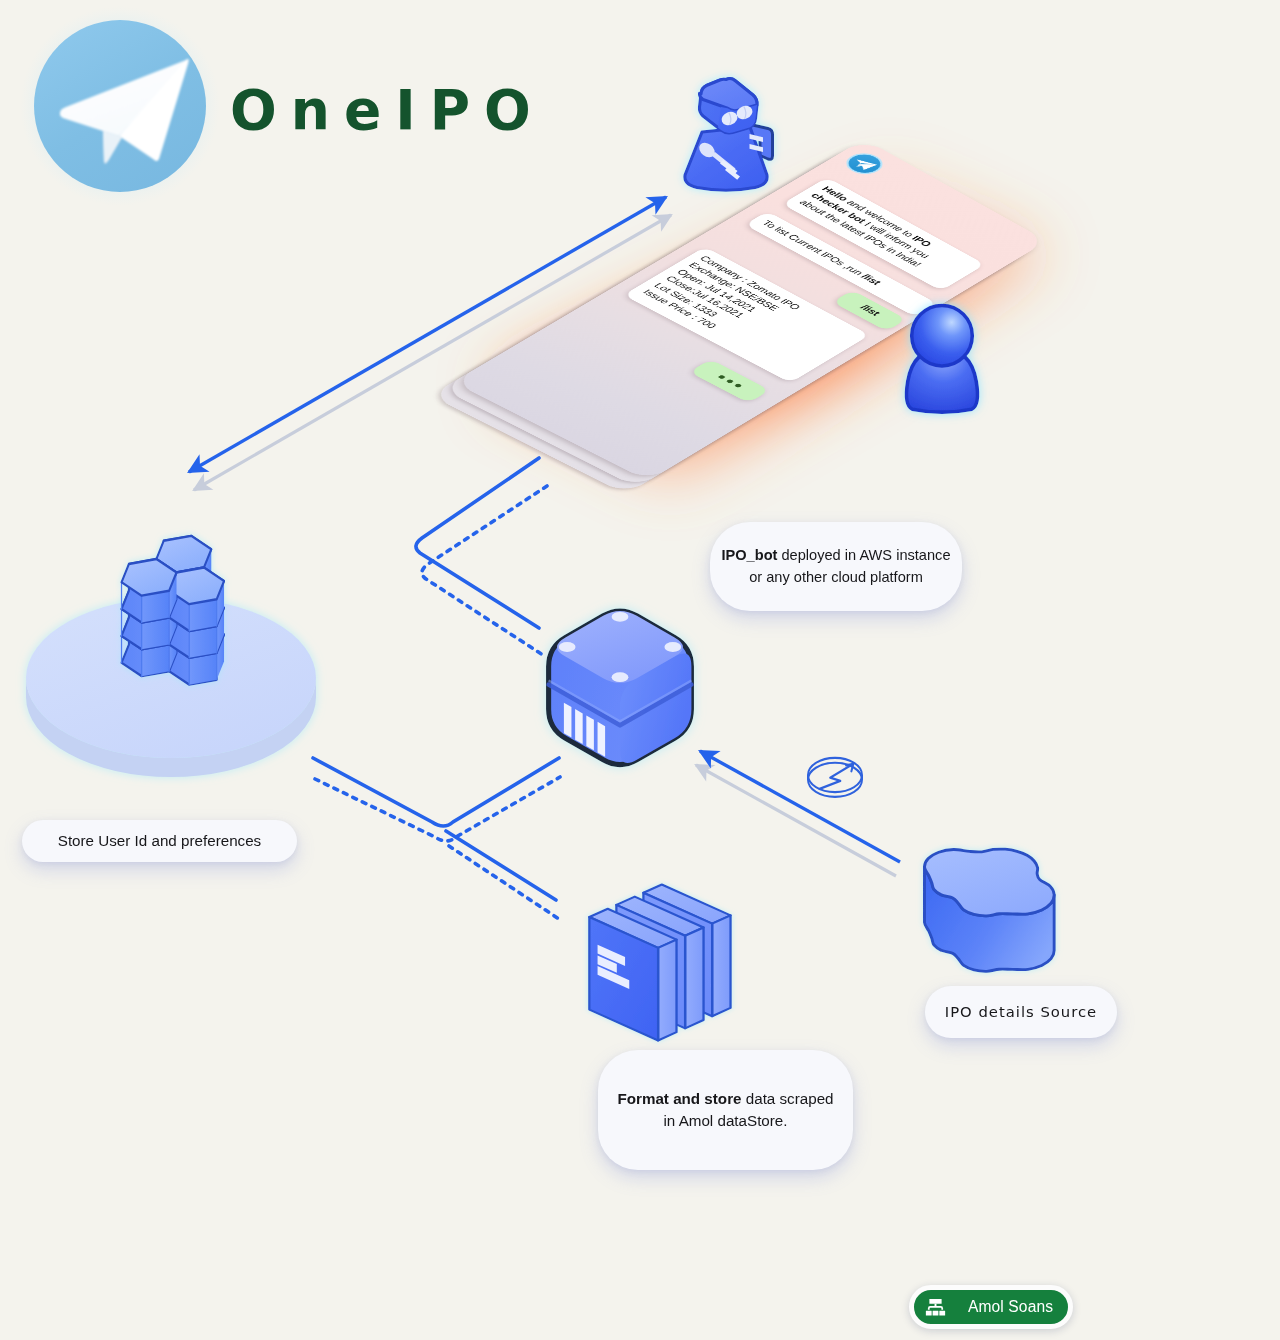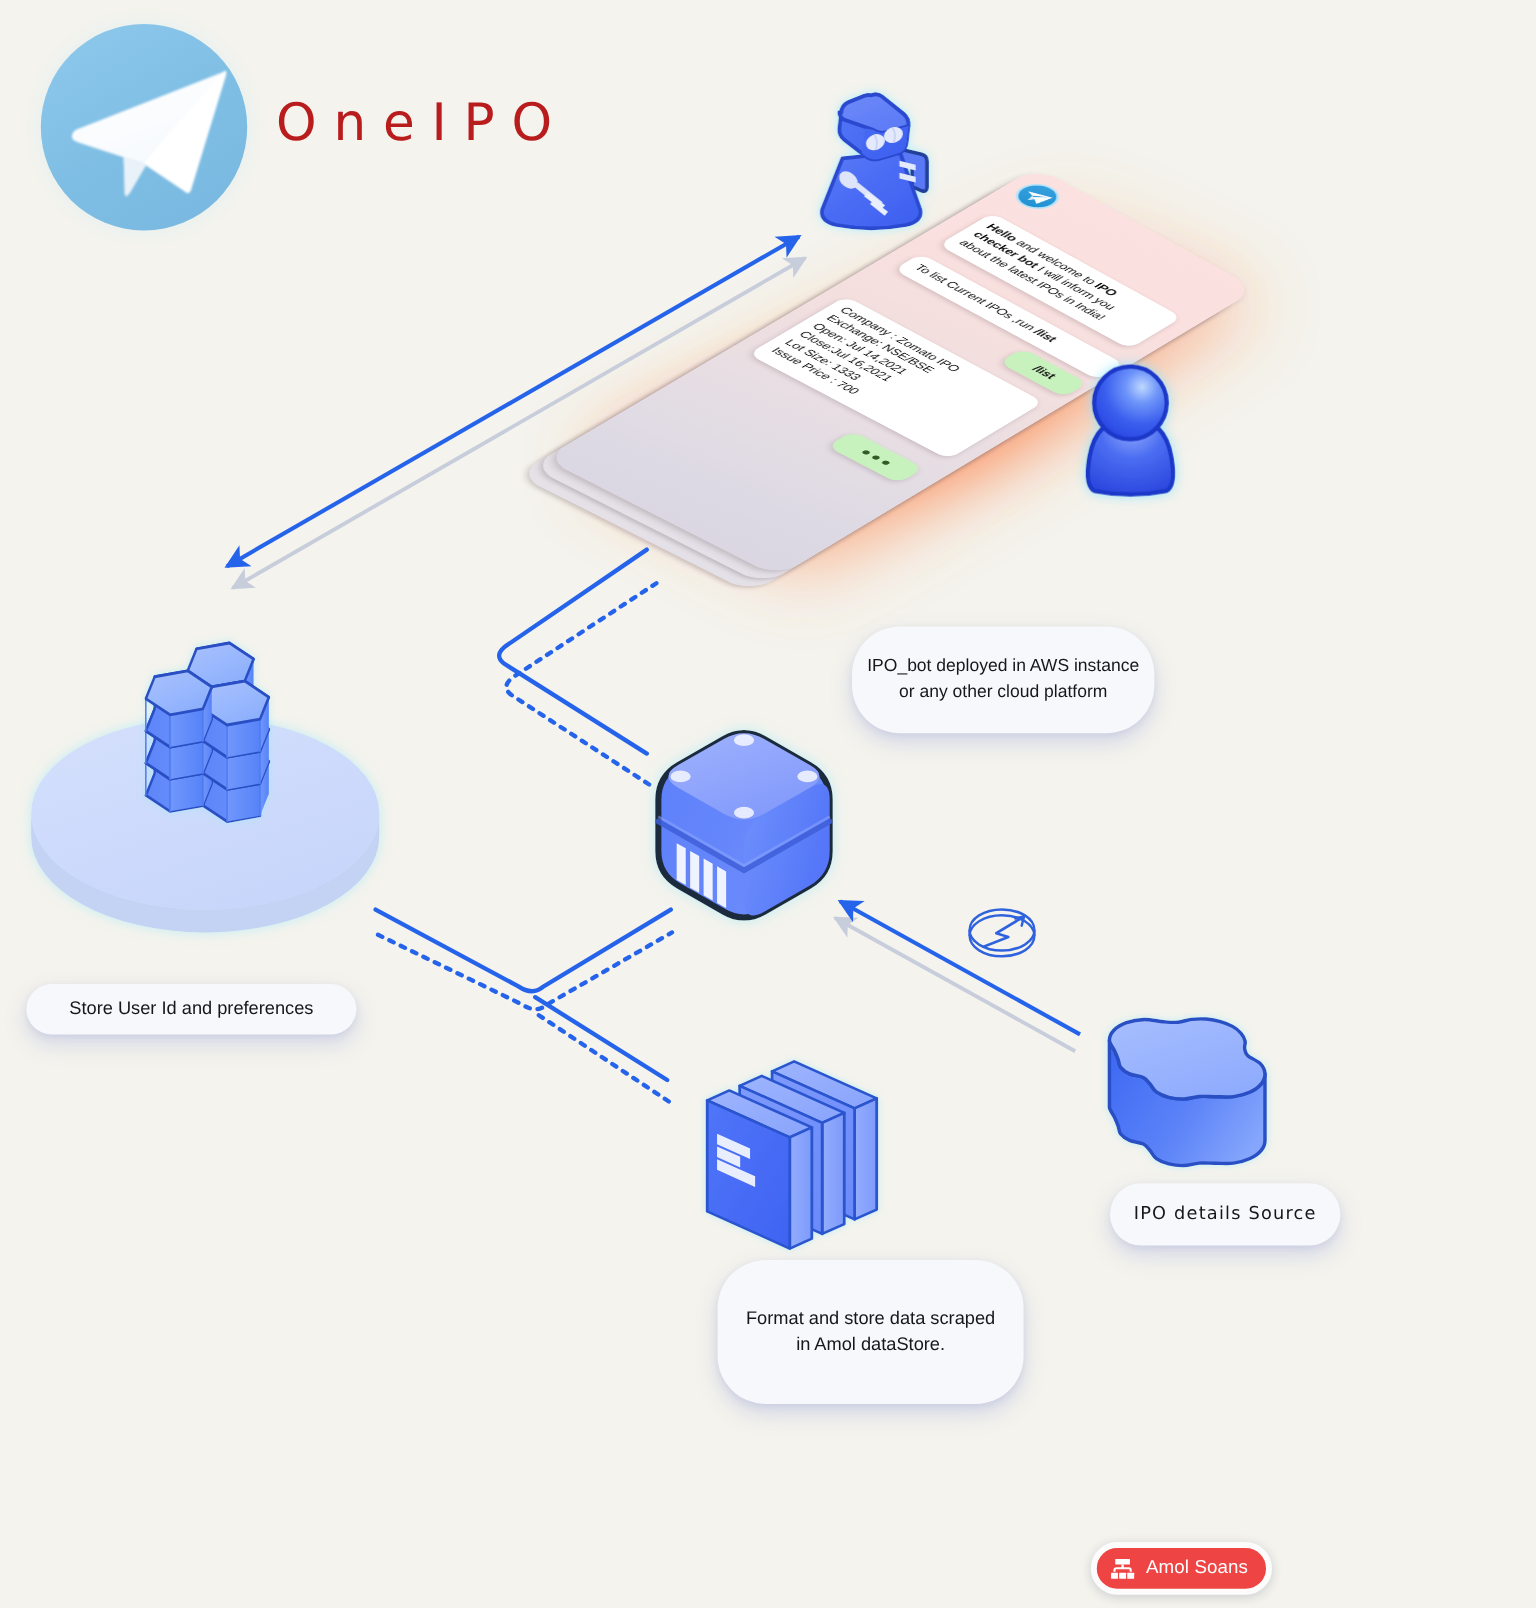--- a/index.html
+++ b/index.html
@@ -9,8 +9,8 @@
 .stage{position:absolute;left:0;top:0;width:1280px;height:1340px;}
 svg{display:block;overflow:visible;}
 
-#brand-title{position:absolute;left:230px;top:78px;font-size:43px;letter-spacing:14px;
-     color:#b91c1c;font-weight:400;font-family:"DejaVu Sans",sans-serif;}
+#brand-title{position:absolute;left:230px;top:78px;font-size:55px;letter-spacing:14px;
+     color:#14532d;font-weight:700;font-family:"DejaVu Sans",sans-serif;}
 
 
 #phonewrap{position:absolute;left:0;top:0;width:1280px;height:1340px;}

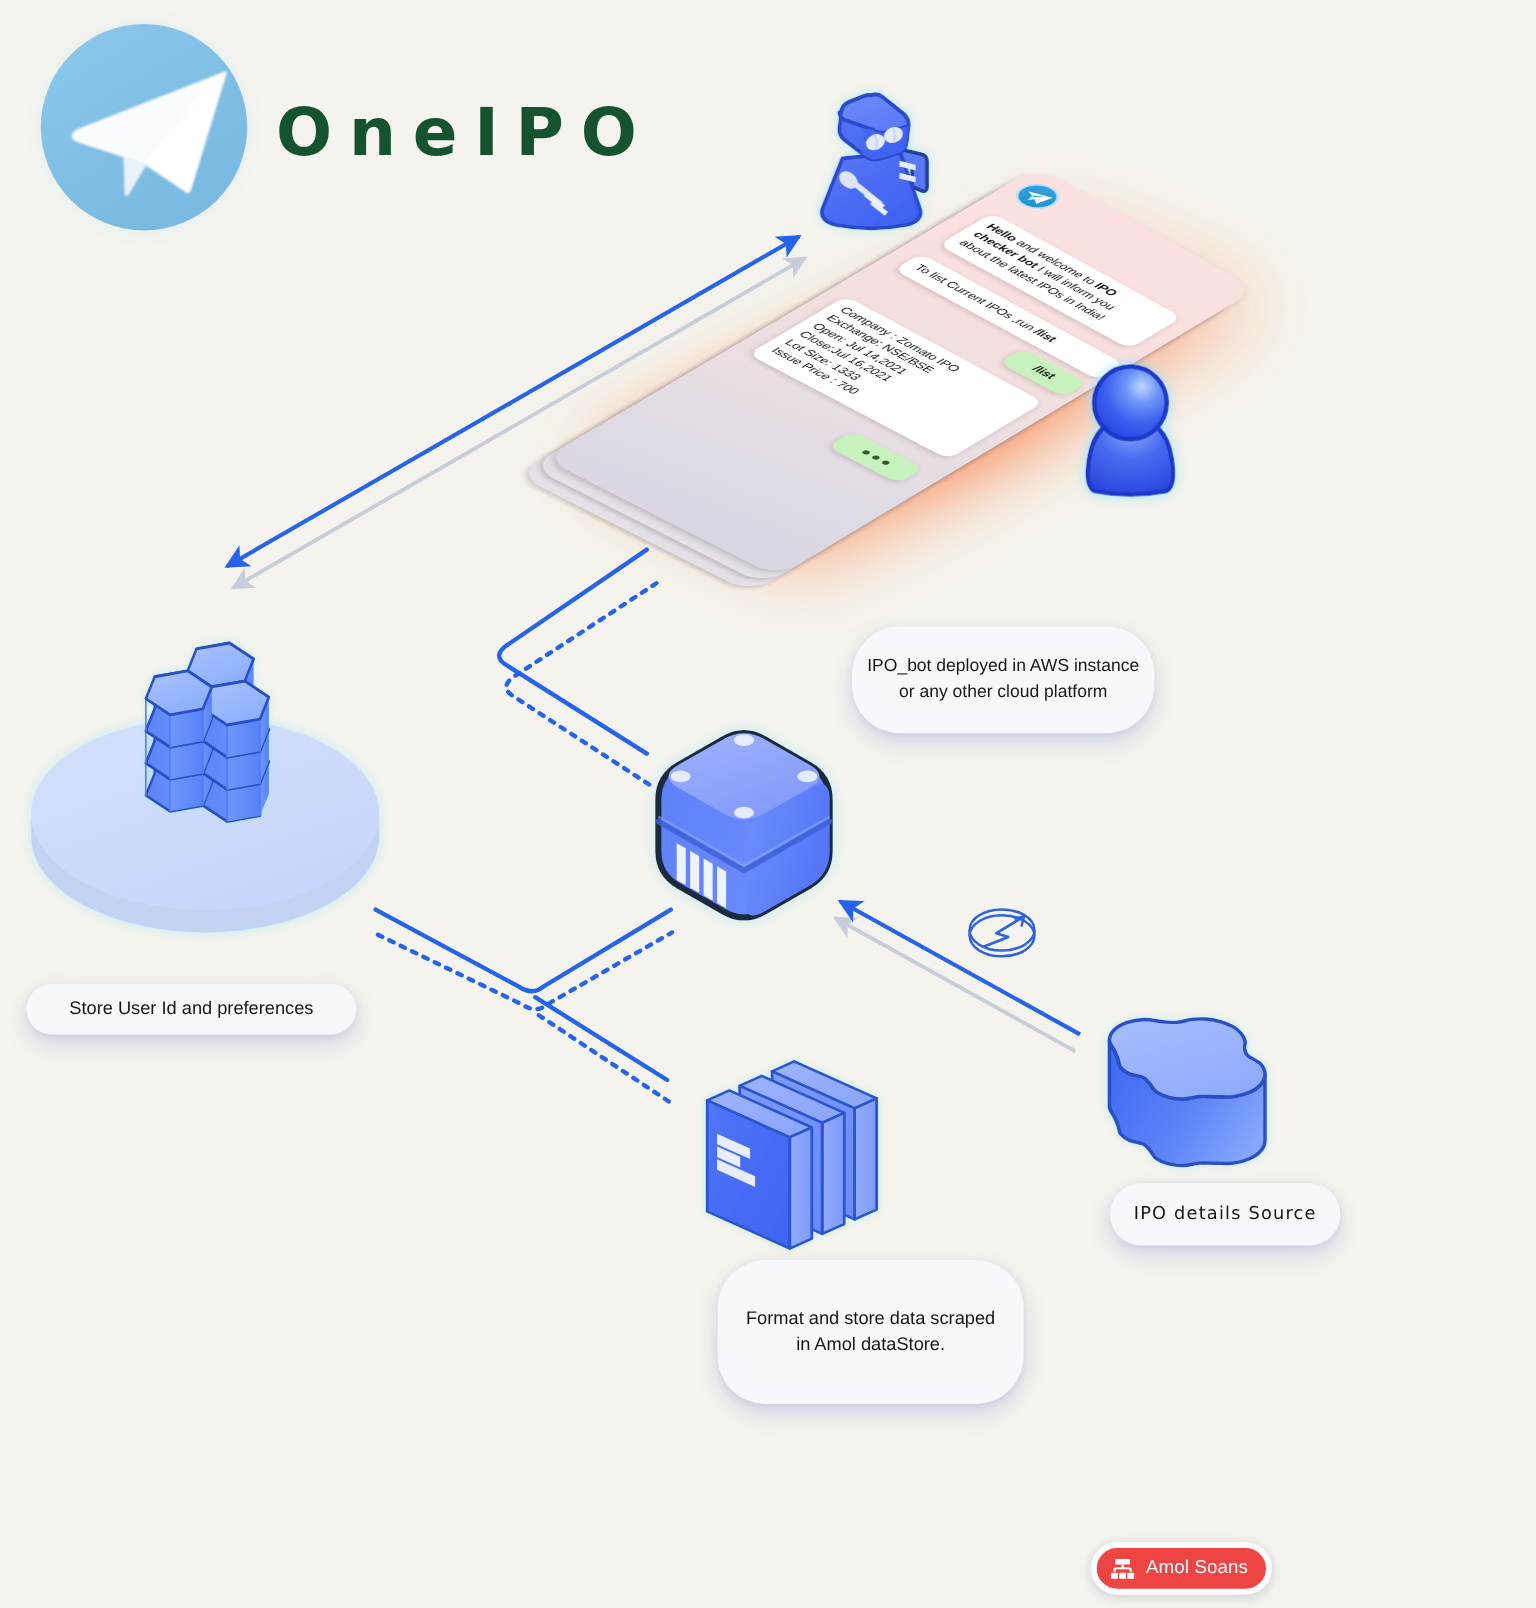--- a/index.html
+++ b/index.html
@@ -41,7 +41,7 @@
    box-shadow:0 8px 18px rgba(120,135,215,.26), 0 2px 6px rgba(90,100,160,.10);
    color:#17171a;text-align:center;display:flex;align-items:center;justify-content:center;
    line-height:1.45;}
-.callout b{font-weight:400;}
+.callout b{font-weight:700;}
 .callout.mono{font-family:"DejaVu Sans",sans-serif;letter-spacing:1.0px;}
 
 

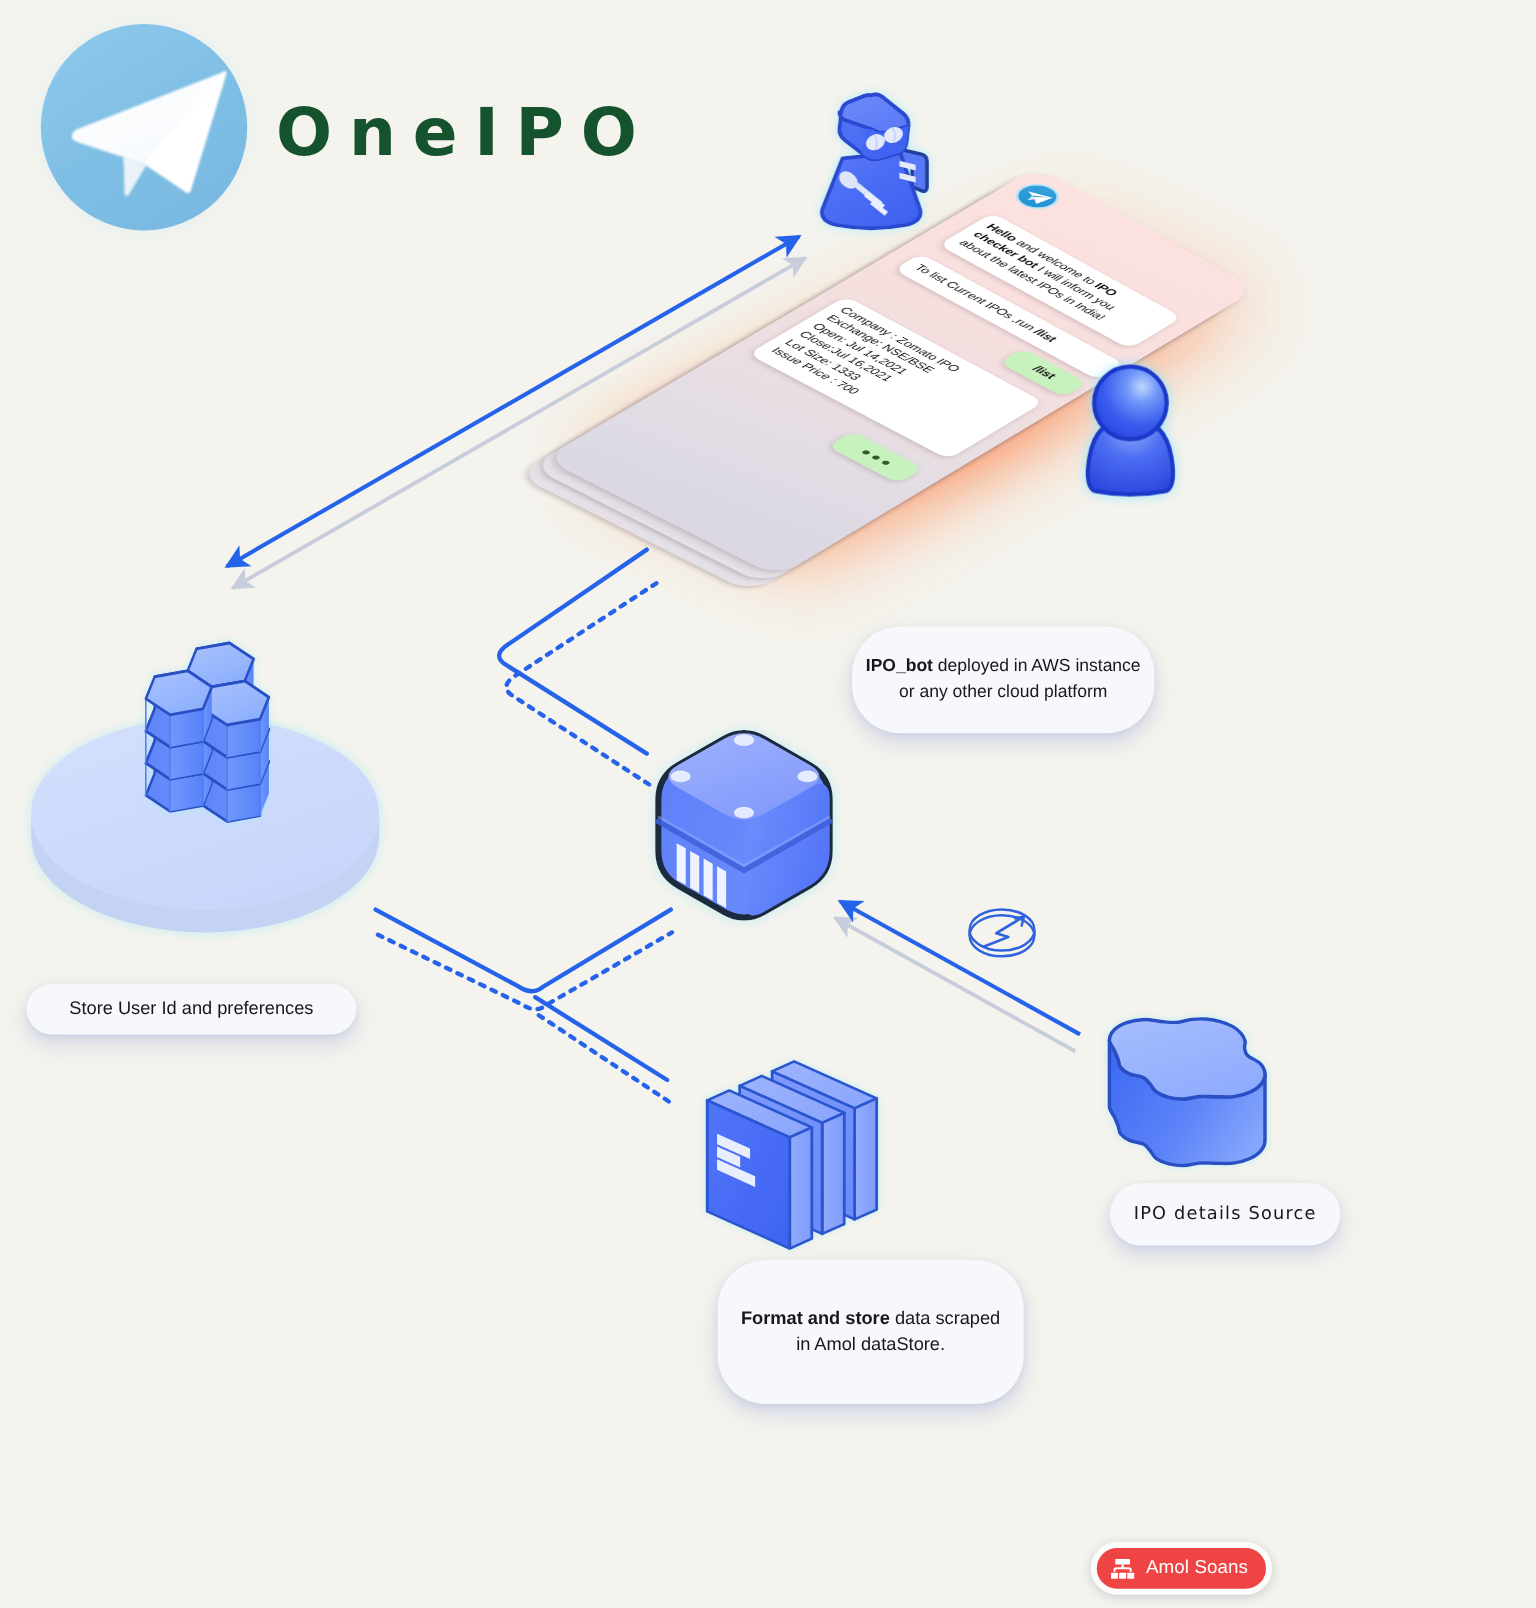--- a/index.html
+++ b/index.html
@@ -46,8 +46,8 @@
 
 
 #authors{position:absolute;left:909px;top:1285px;display:flex;gap:14px;}
-.author{background:#ef4444;border:5px solid #fcfcfc;border-radius:30px;height:34px;
-   display:flex;align-items:center;gap:9px;padding:0 15px 0 11px;color:#fff;
+.author{background:#15803d;border:5px solid #fcfcfc;border-radius:30px;height:34px;
+   display:flex;align-items:center;gap:22px;padding:0 15px 0 11px;color:#fff;
    box-shadow:0 2px 9px rgba(20,40,90,.18);}
 .author .nm{font-size:15.6px;font-family:"Liberation Sans",sans-serif;white-space:nowrap;letter-spacing:.1px;}
 </style>

